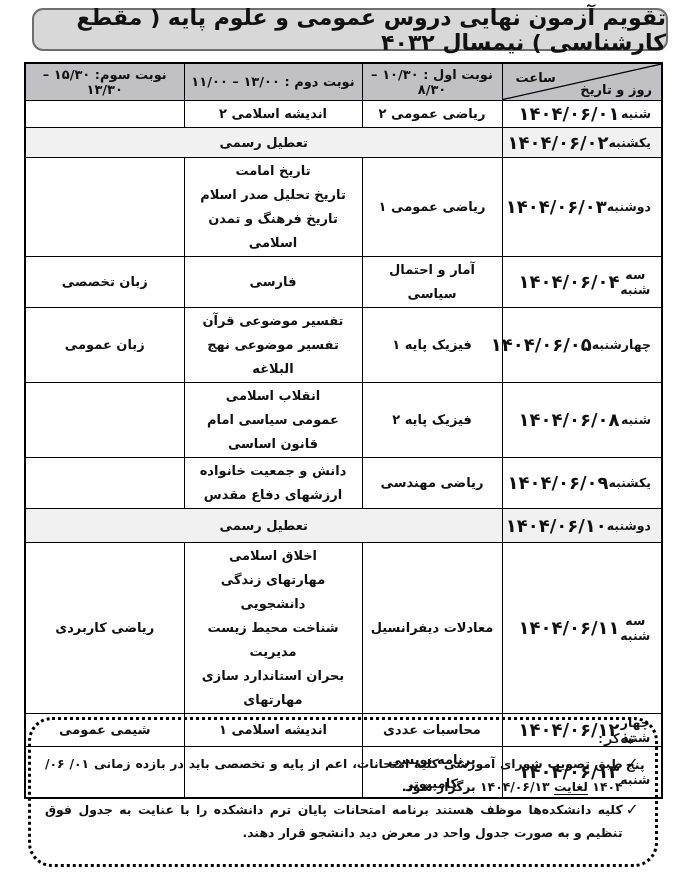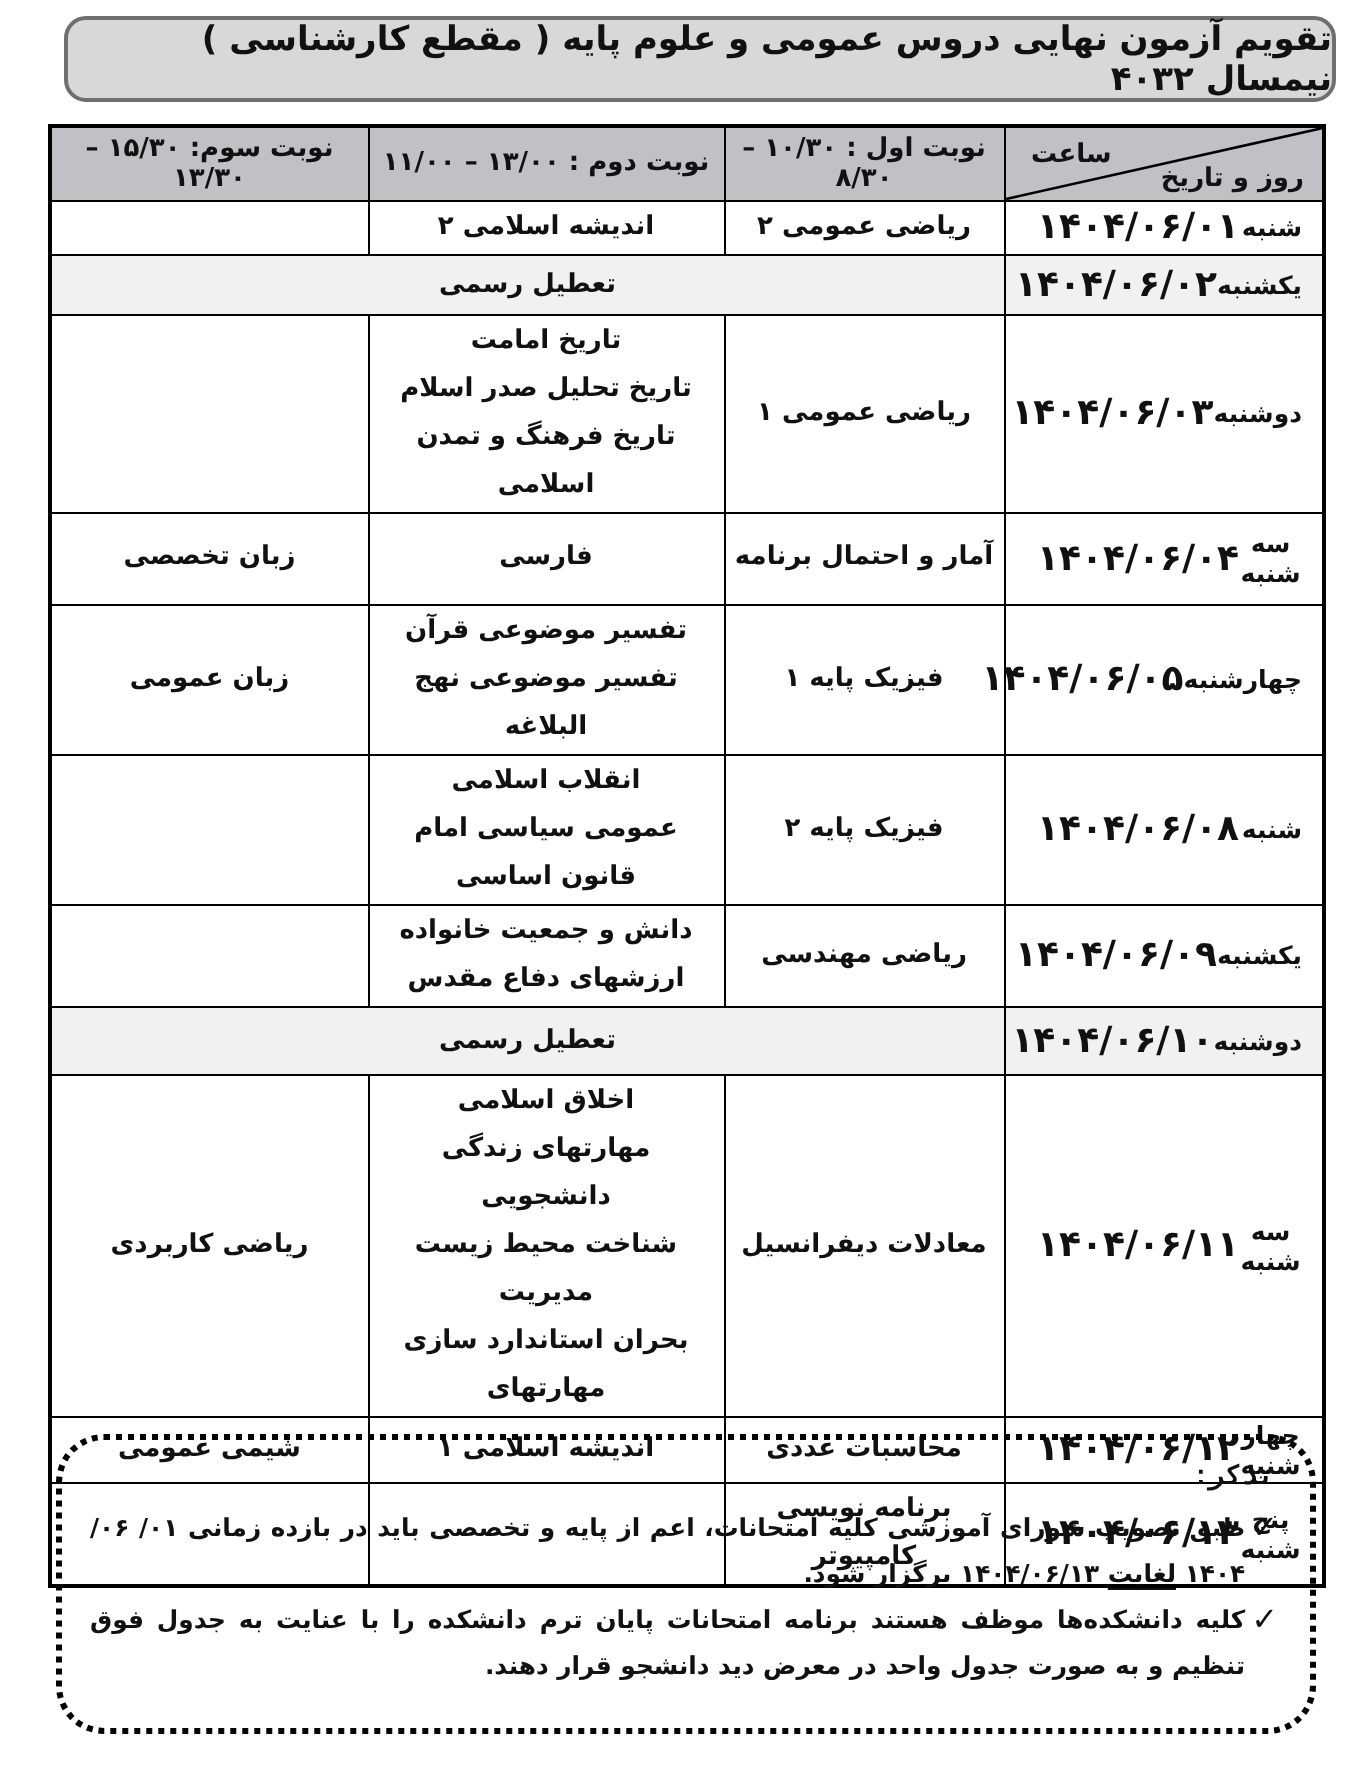--- a/index.html
+++ b/index.html
@@ -19,7 +19,7 @@
     position:absolute;top:8px;right:18px;width:636px;height:43px;
     background:var(--title-bg);border:2px solid #6f6f6f;border-radius:11px;
     display:flex;align-items:center;justify-content:center;
-    font-size:17px;letter-spacing:0;
+    font-size:22px;letter-spacing:0;
   }
 
   

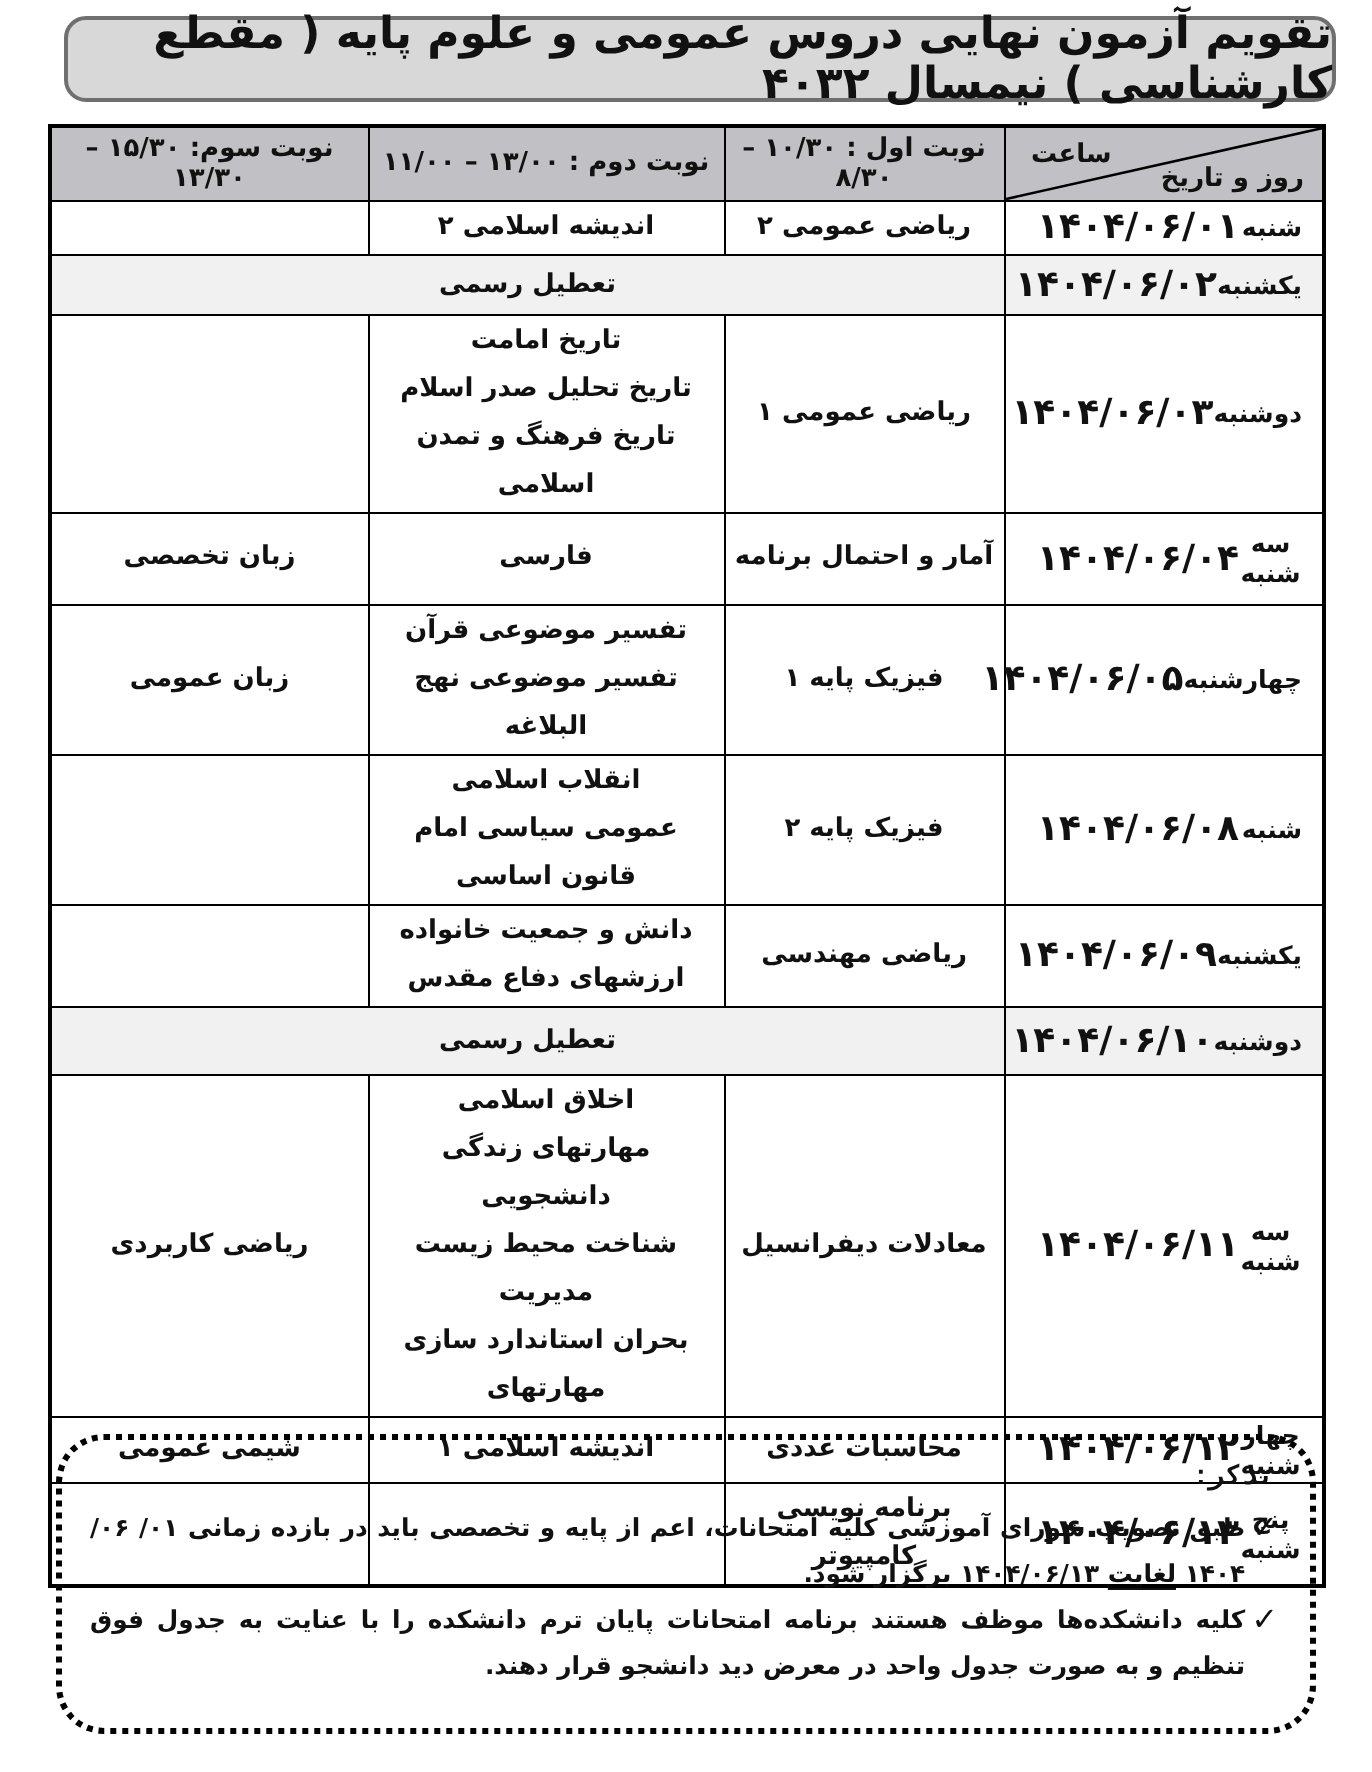--- a/index.html
+++ b/index.html
@@ -141,7 +141,7 @@
             </div>
           </td>
           <td>
-            <div class="line">آمار و احتمال برنامه</div>
+            <div class="line">آمار و احتمال سیاسی</div>
           </td>
           <td>
             <div class="line">فارسی</div>

